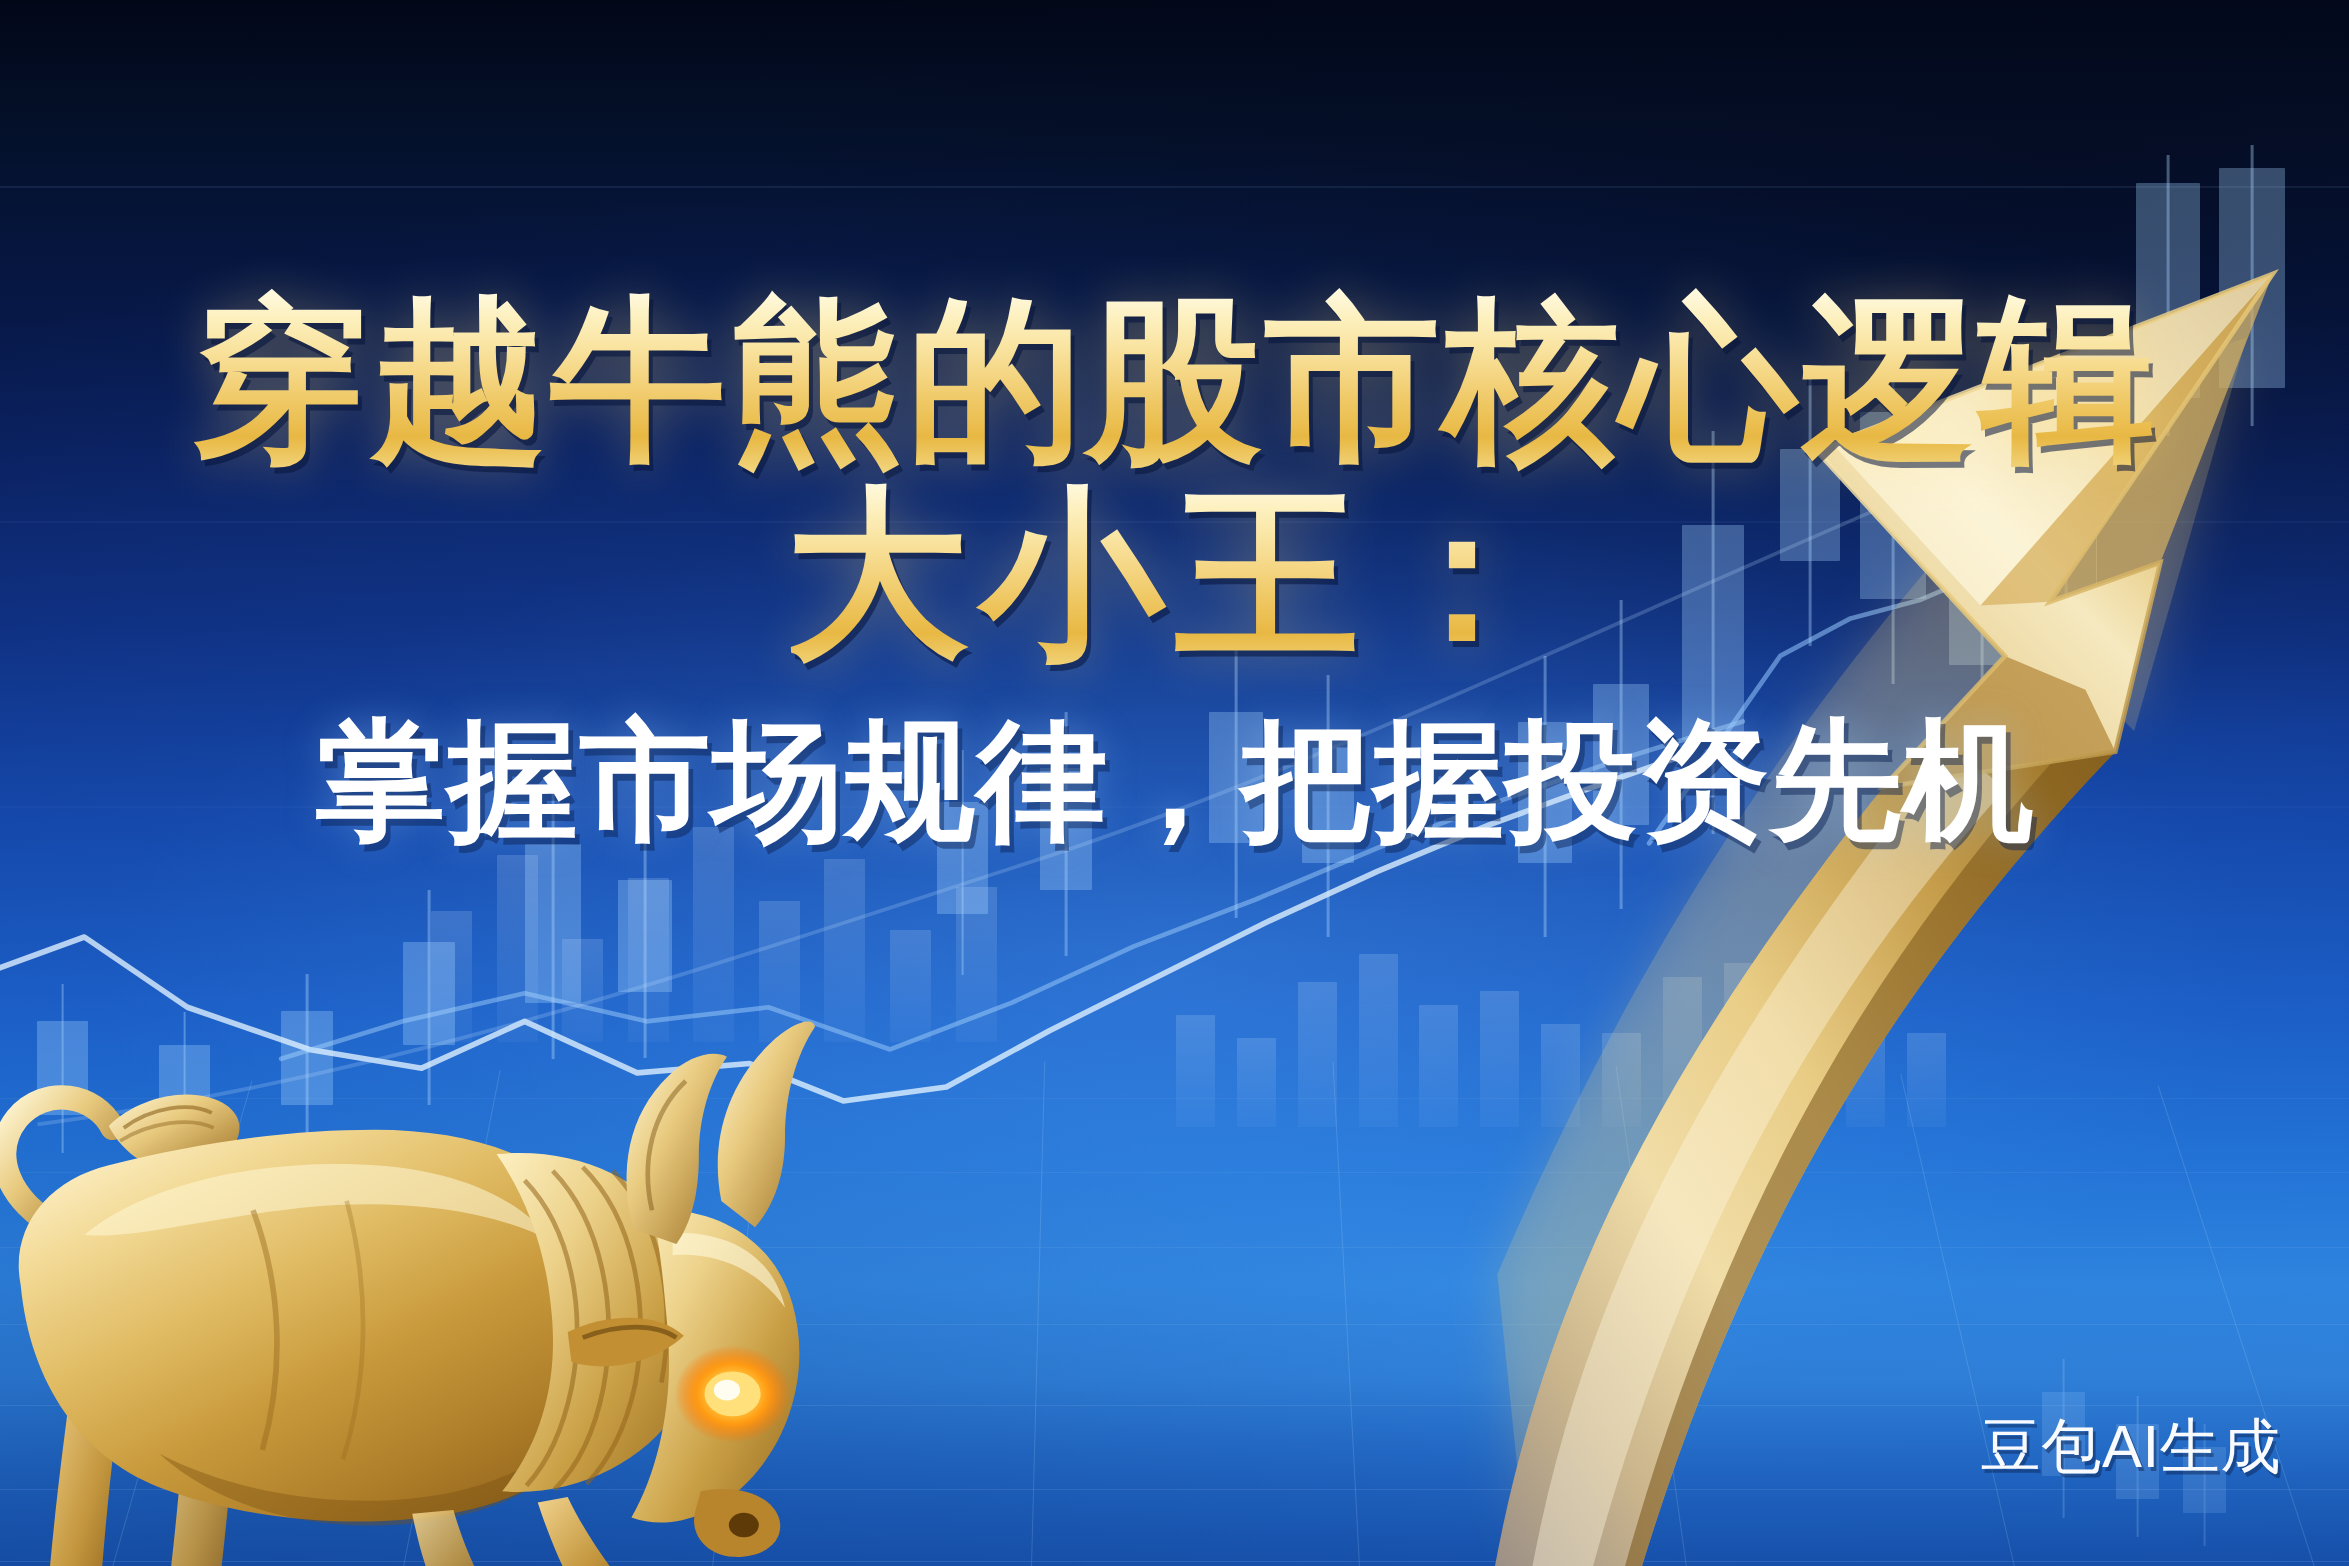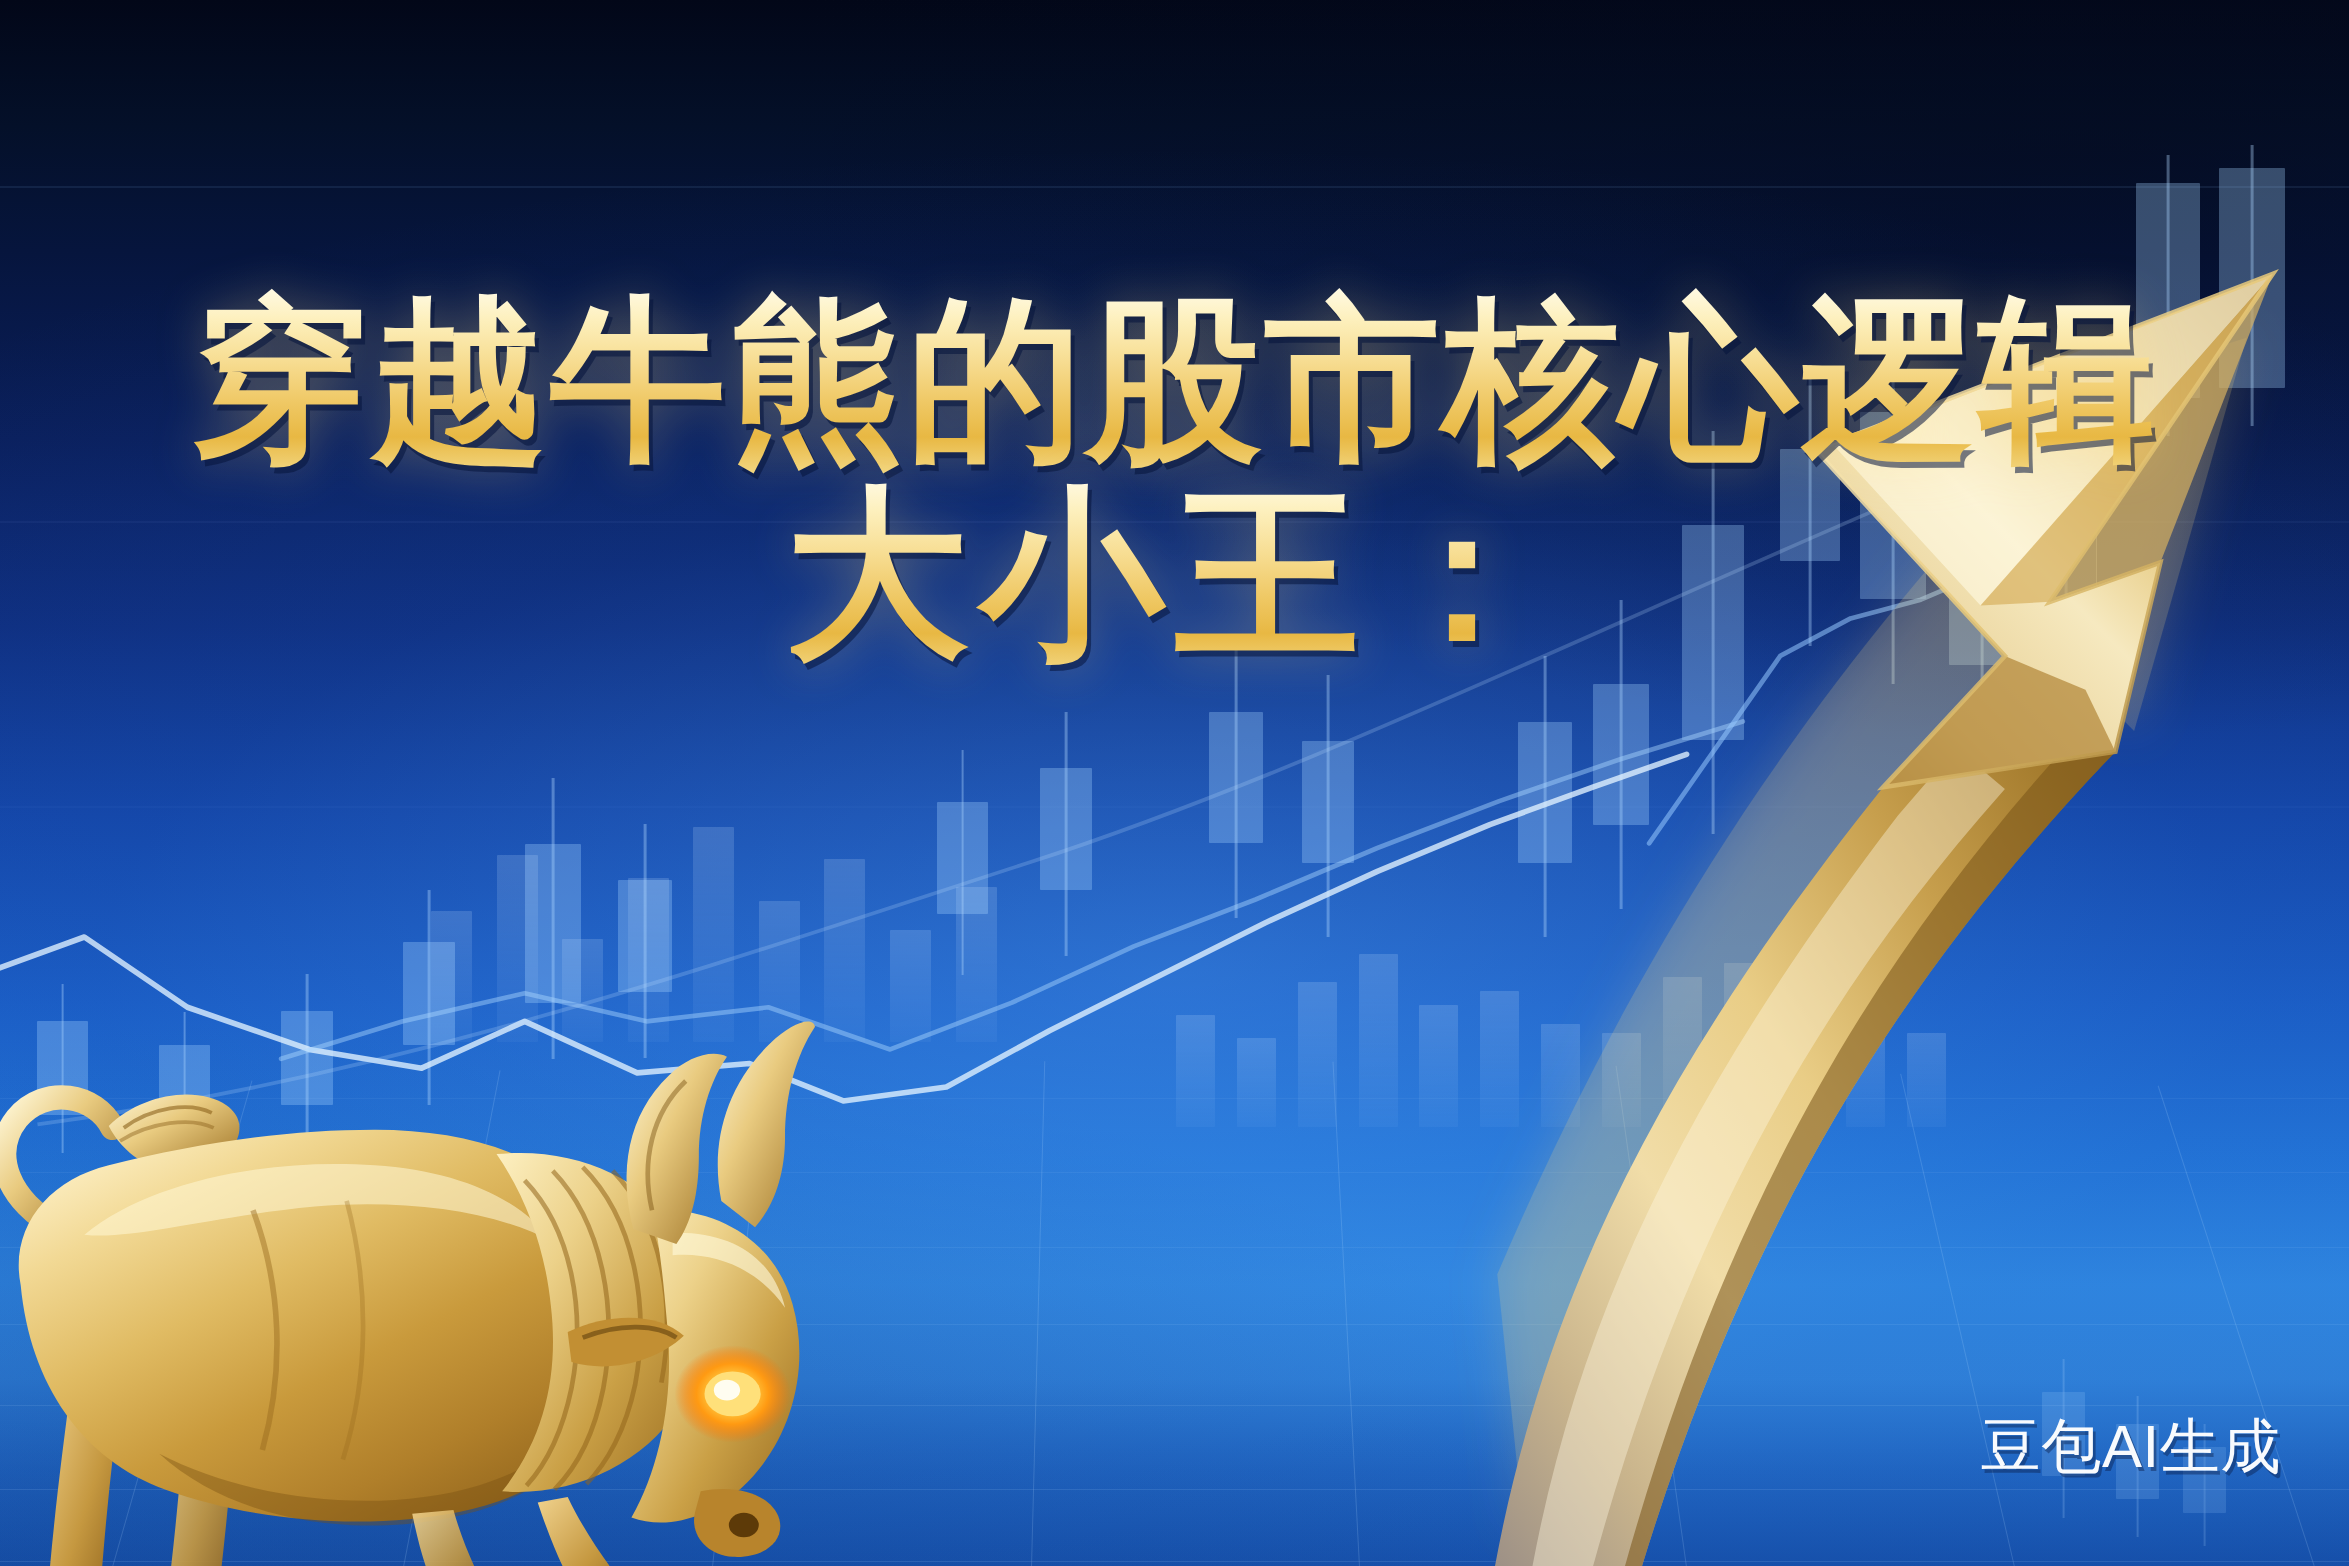--- a/index.html
+++ b/index.html
@@ -435,6 +435,7 @@
   <div class="title-block">
     <div class="t-line line2 gold">穿越牛熊的股市核心逻辑</div>
     <div class="t-line line1 gold">大小王：</div>
+    <div class="line3">掌握市场规律，把握投资先机</div>
   </div>
 
   <div class="watermark">豆包AI生成</div>

